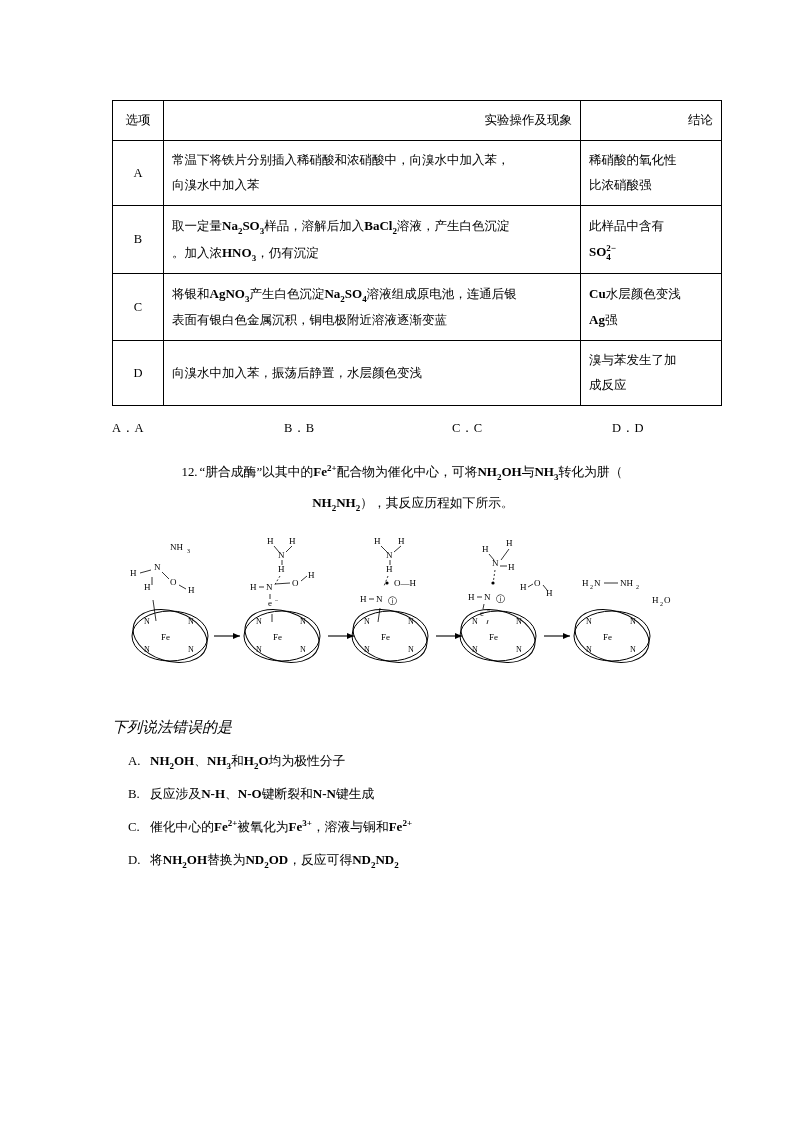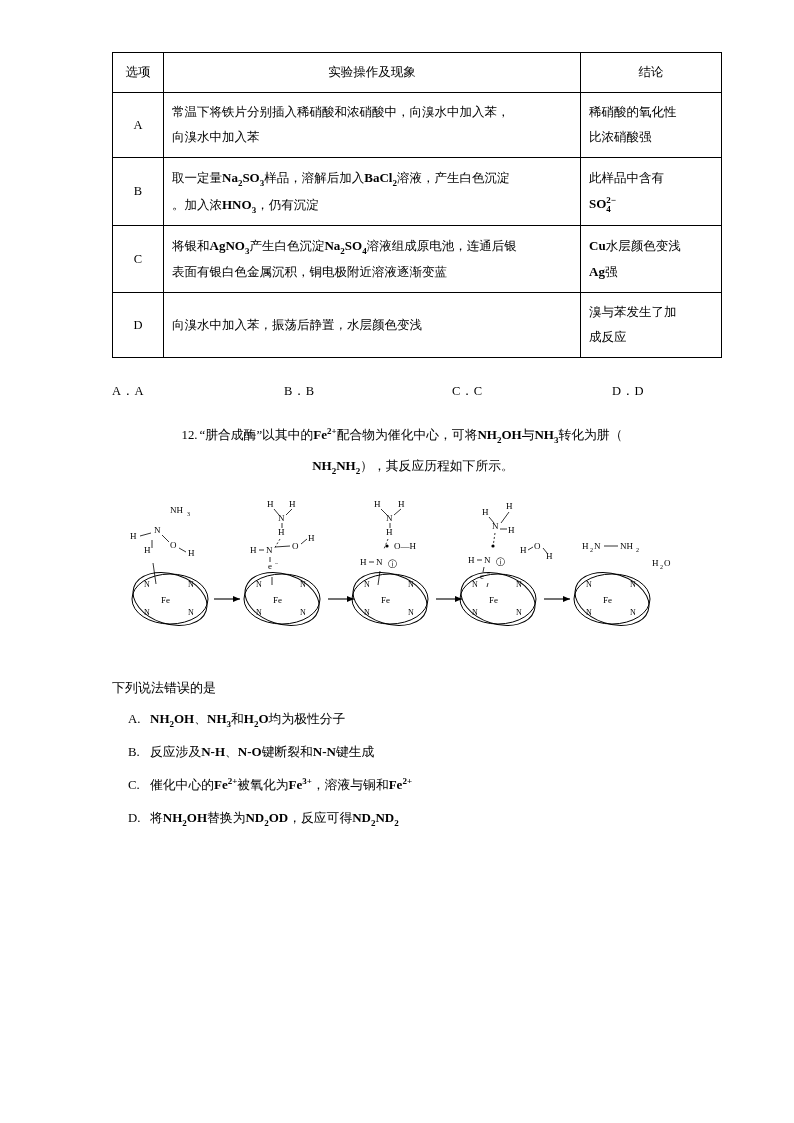--- a/index.html
+++ b/index.html
@@ -20,7 +20,7 @@
     width: 636px;
     height: 1123px;
     box-sizing: border-box;
-    padding: 52px 112px 0 112px;
+    padding: 100px 112px 0 112px;
   }
   
   table.exp-table {

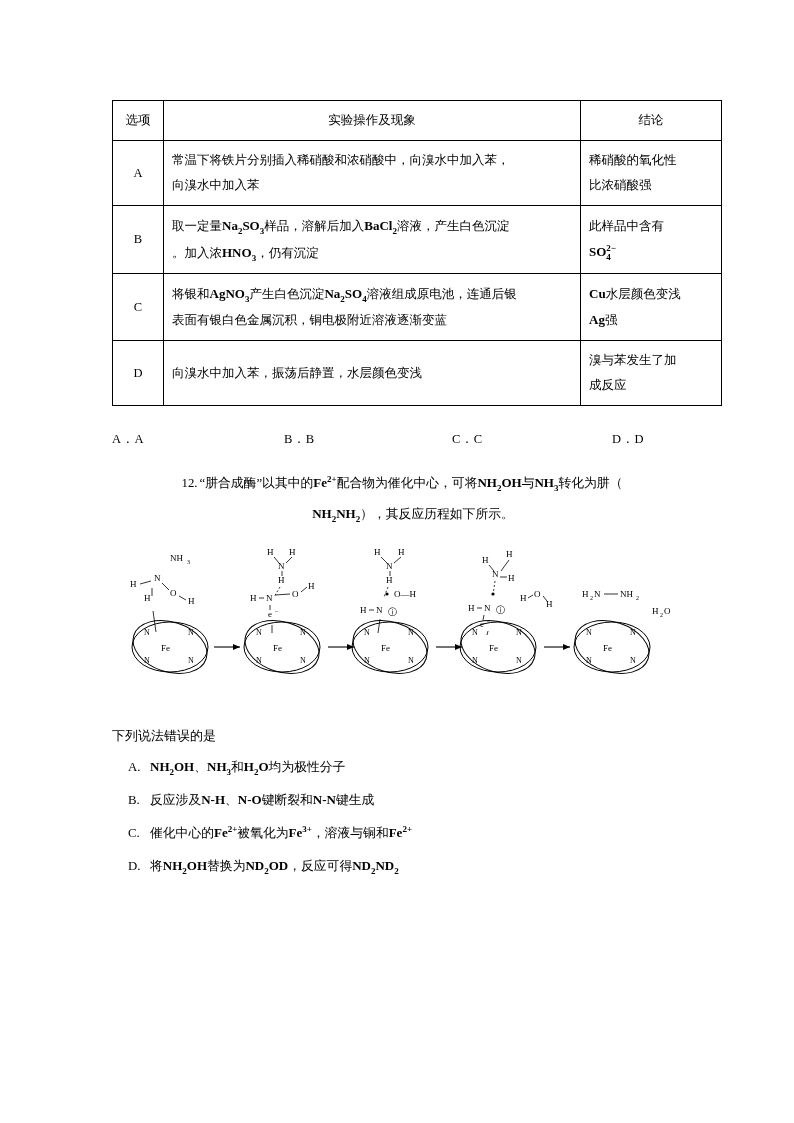--- a/index.html
+++ b/index.html
@@ -38,7 +38,7 @@
   td.col-opt { width: 34px; text-align: center; vertical-align: middle;}
   td.col-desc { width: 400px; }
   td.col-concl { width: 124px; }
-  .hdr td { text-align: center; }
+  .hdr td { text-align: right; }
   .hdr td.col-opt { text-align: center; line-height: 1.5; }
   .chem {
     font-family: "Liberation Serif", serif;

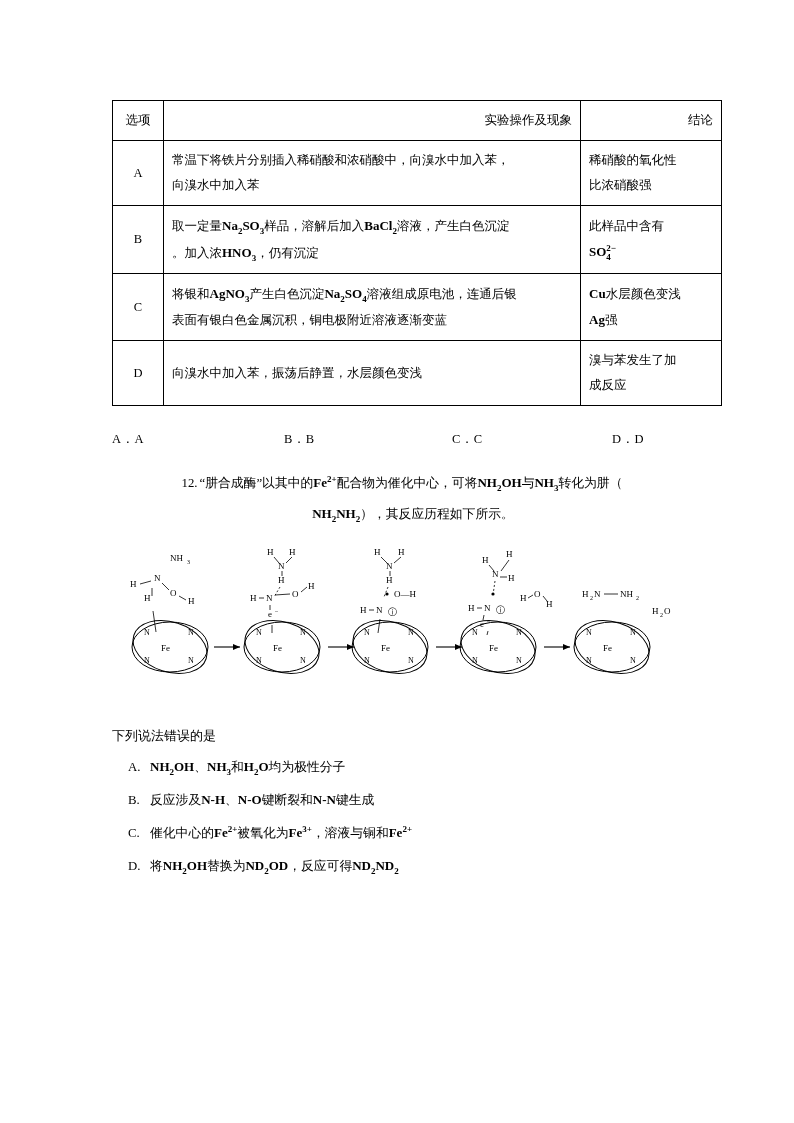--- a/index.html
+++ b/index.html
@@ -59,7 +59,7 @@
   }
   
   .choices {
-    margin-top: 25px;
+    margin-top: 14px;
     width: 575px;
     display: flex;
     font-size: 12.5px;

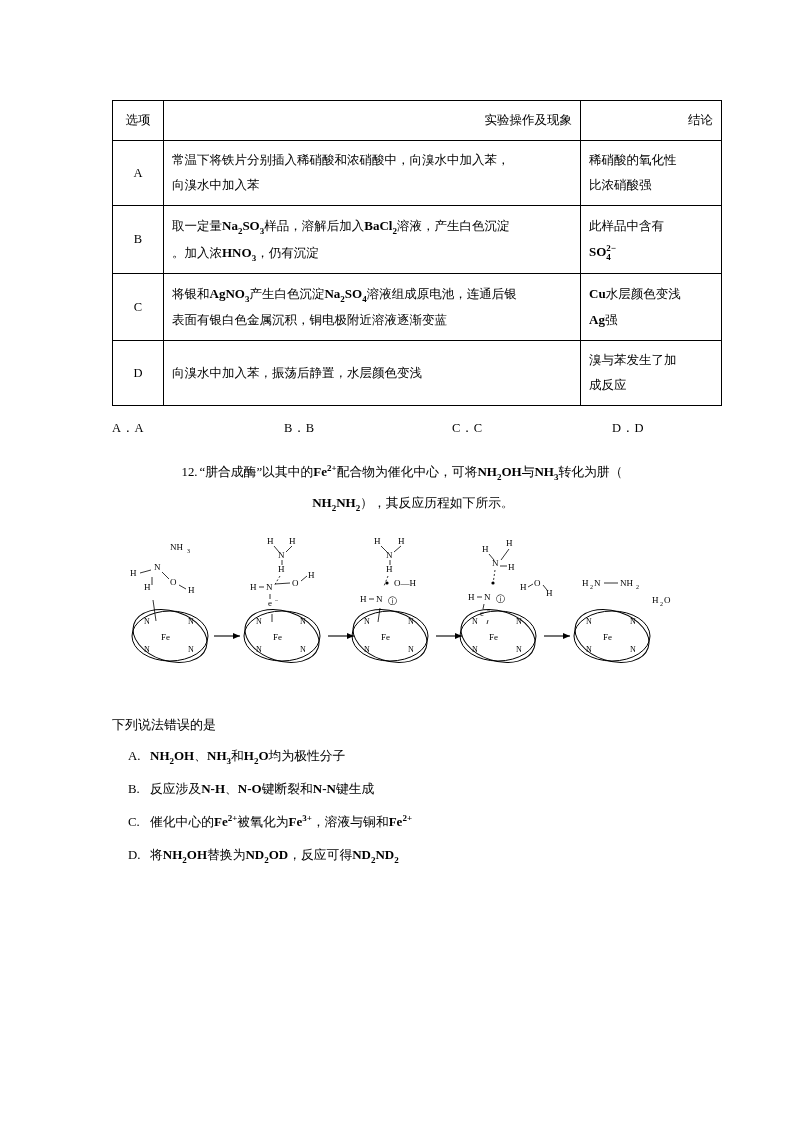--- a/index.html
+++ b/index.html
@@ -95,9 +95,10 @@
   
   .below {
     margin-top: 6px;
-    font-size: 13px;
+    font-size: 15px;
     line-height: 2.4;
     width: 580px;
+    font-style: italic;
   }
   .opt {
     font-size: 12.8px;

